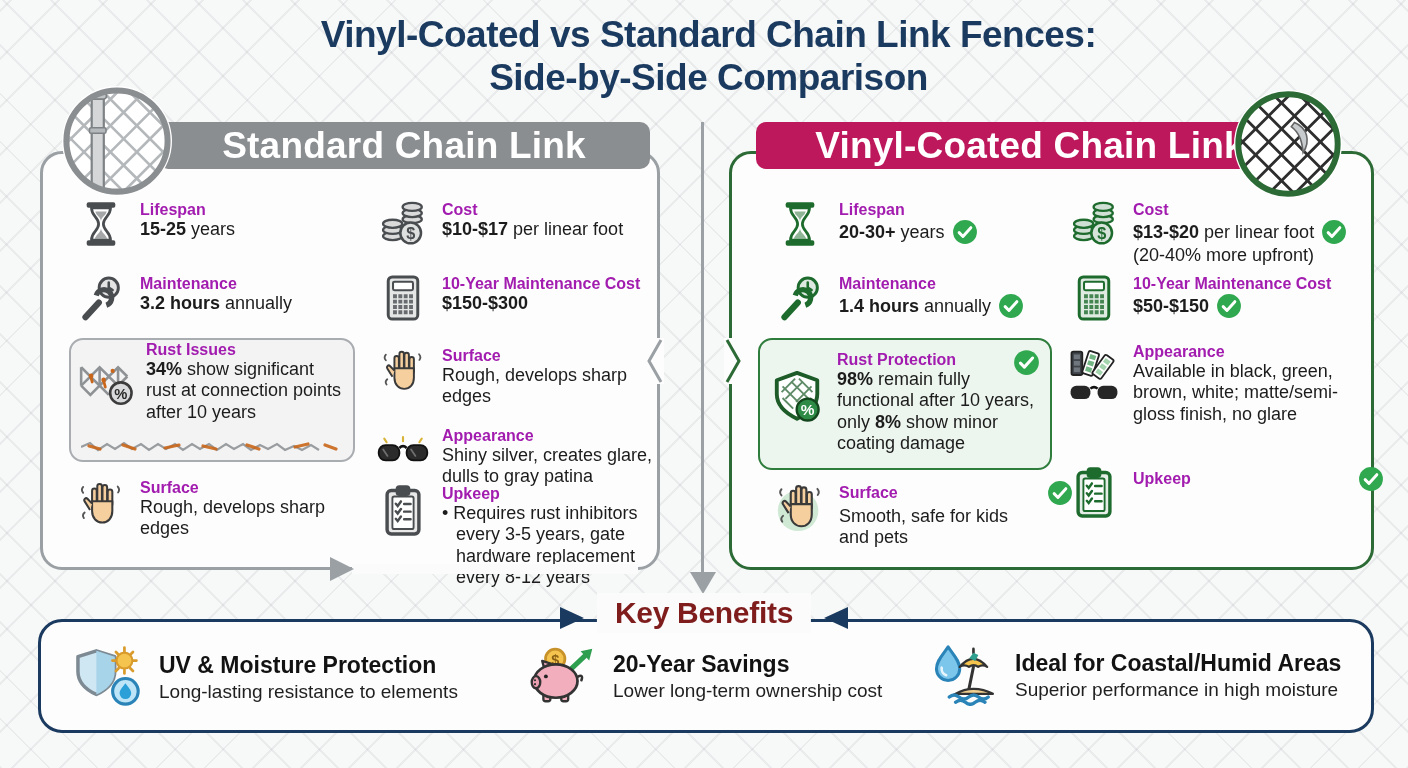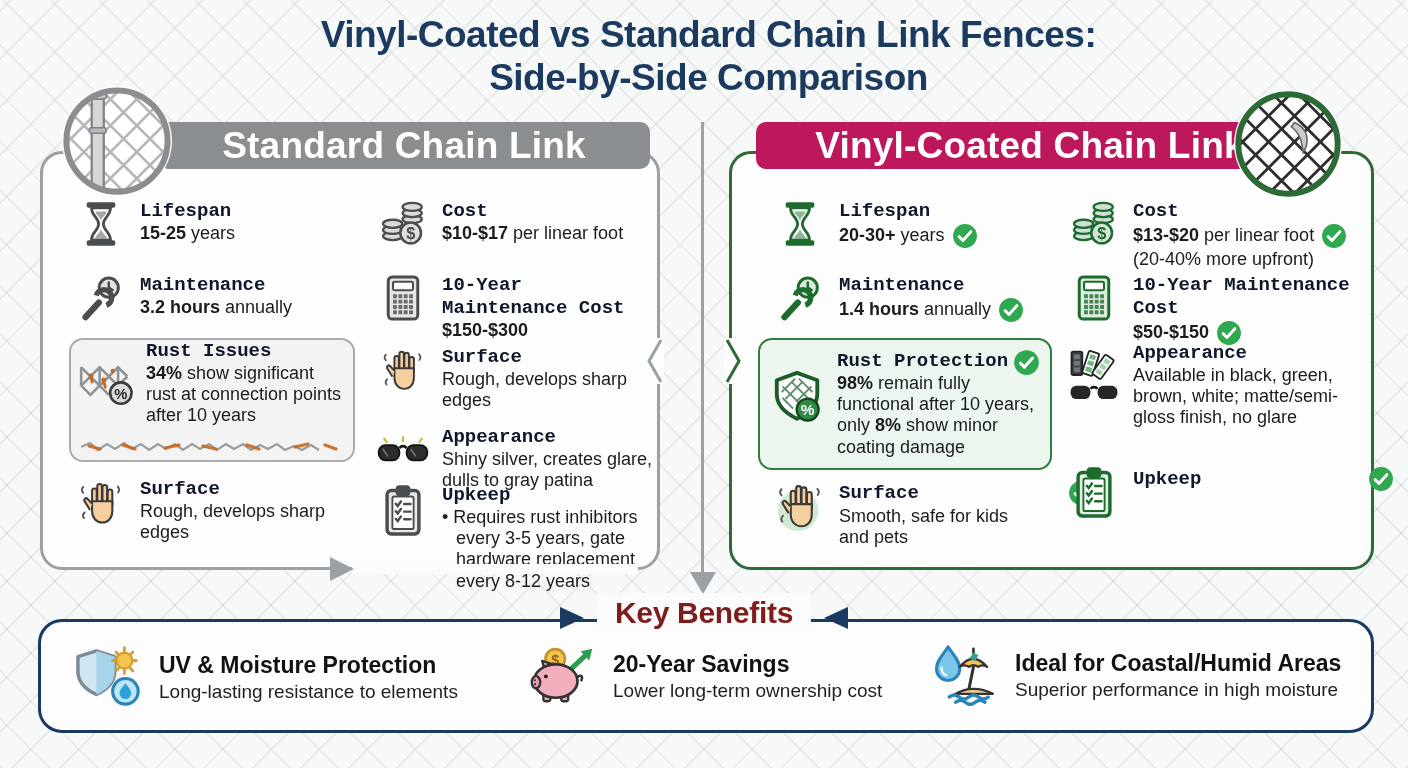--- a/index.html
+++ b/index.html
@@ -45,7 +45,7 @@
   
   .kv { display:flex; gap:11px; position:absolute; }
   .kv .ic { flex:0 0 56px; display:flex; justify-content:center; align-items:flex-start; }
-  .lbl { font-size:19px; font-weight:bold; color:#0f172a; line-height:1.2;font-family:Liberation Mono, monospace; }
+  .lbl { font-size:16px; font-weight:bold; color:#a21caf; line-height:1.2; }
   .val { font-size:18px; color:#1c1c1c; line-height:1.18; }
   .val b { font-weight:bold; }
   .ckrow { display:inline-flex; align-items:center; gap:7px; }

